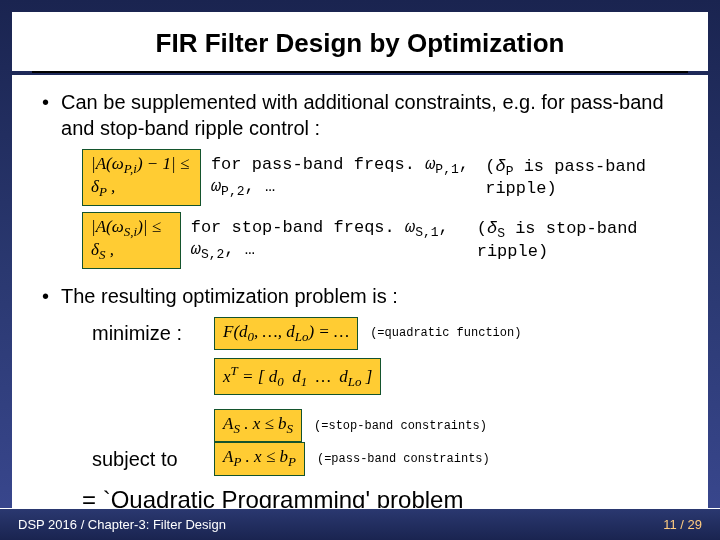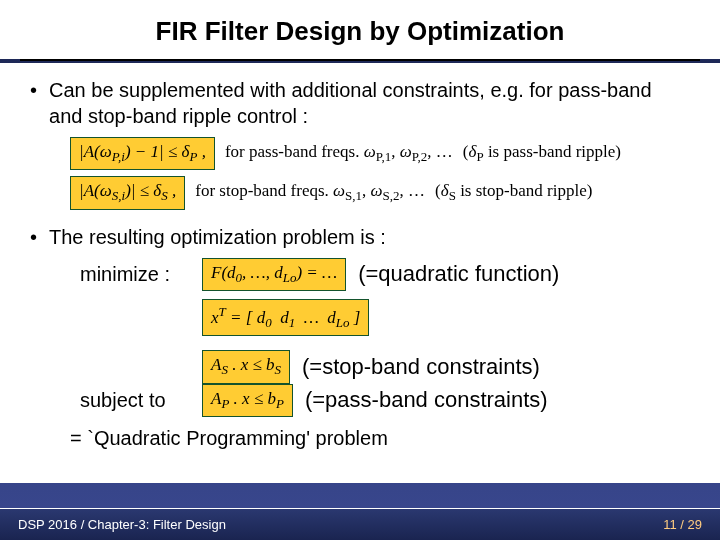--- a/index.html
+++ b/index.html
@@ -15,7 +15,7 @@
   .slide {
     width: 100%;
     height: 100%;
-    padding: 0;
+    padding: 12px;
     position: relative;
   }
   .title-bar {

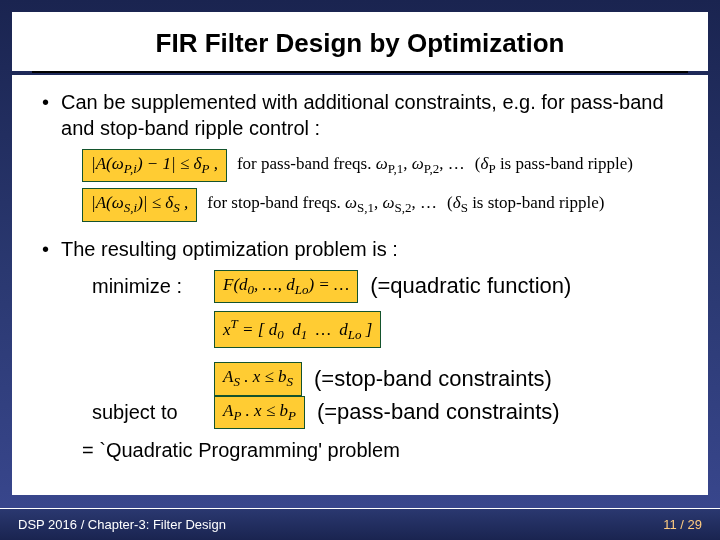--- a/index.html
+++ b/index.html
@@ -64,7 +64,7 @@
     gap: 10px;
   }
   .formula-note {
-    font-family: Liberation Serif, serif;
+    font-family: Liberation Mono, monospace;
     font-size: 17px;
   }
   .formula-note-arial {

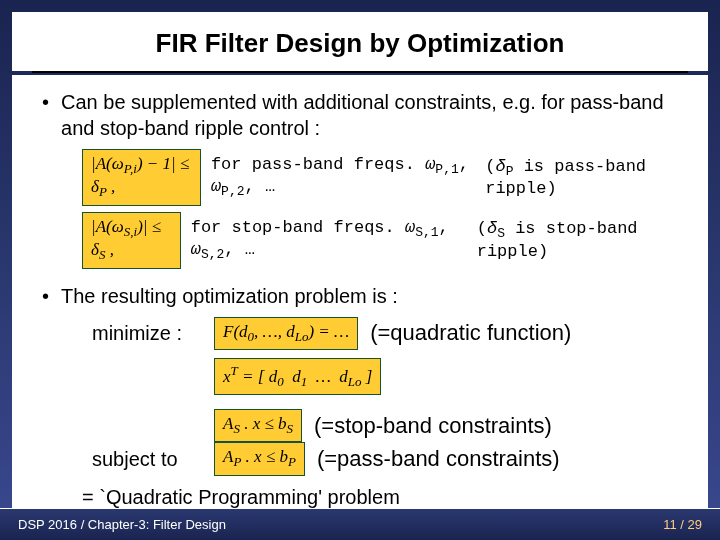--- a/index.html
+++ b/index.html
@@ -68,8 +68,8 @@
     font-size: 17px;
   }
   .formula-note-arial {
-    font-family: Liberation Sans, sans-serif;
-    font-size: 22px;
+    font-family: Liberation Mono, monospace;
+    font-size: 12px;
   }
   .line-minimize {
     display: flex;

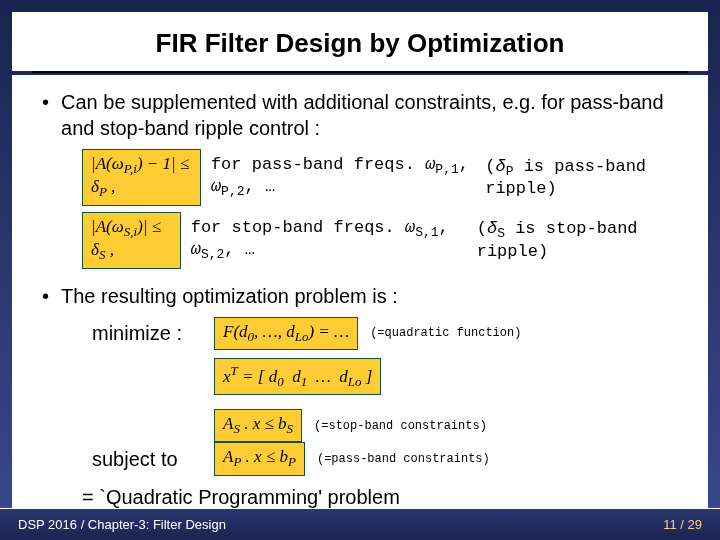--- a/index.html
+++ b/index.html
@@ -81,7 +81,7 @@
   .sub { font-size: 13px; vertical-align: sub; }
   .sup { font-size: 13px; vertical-align: super; }
   .conclusion {
-    font-size: 20px;
+    font-size: 24px;
     margin-left: 40px;
     margin-top: 10px;
   }

